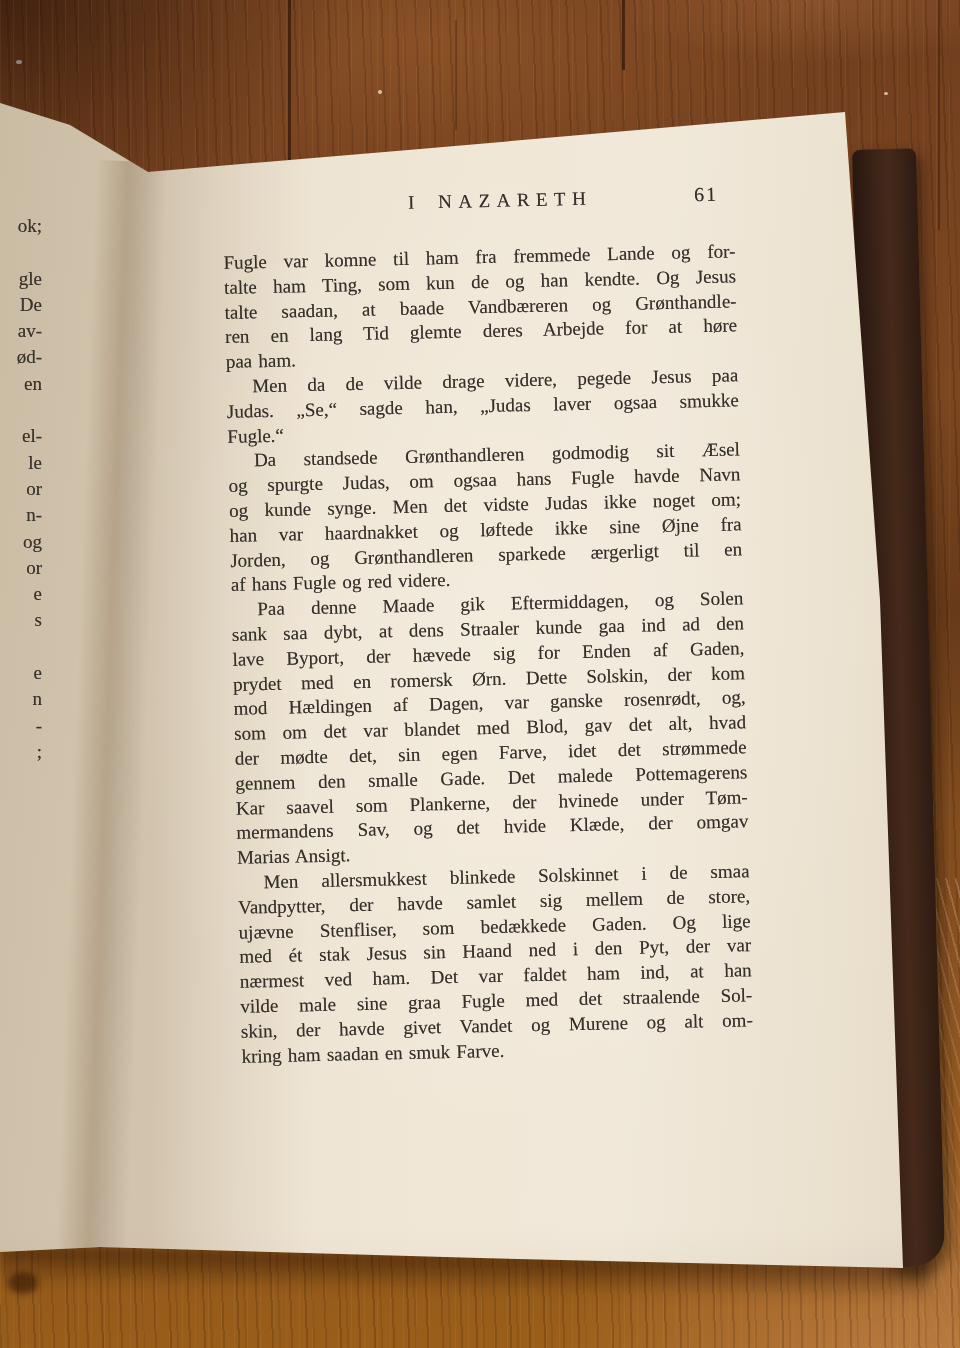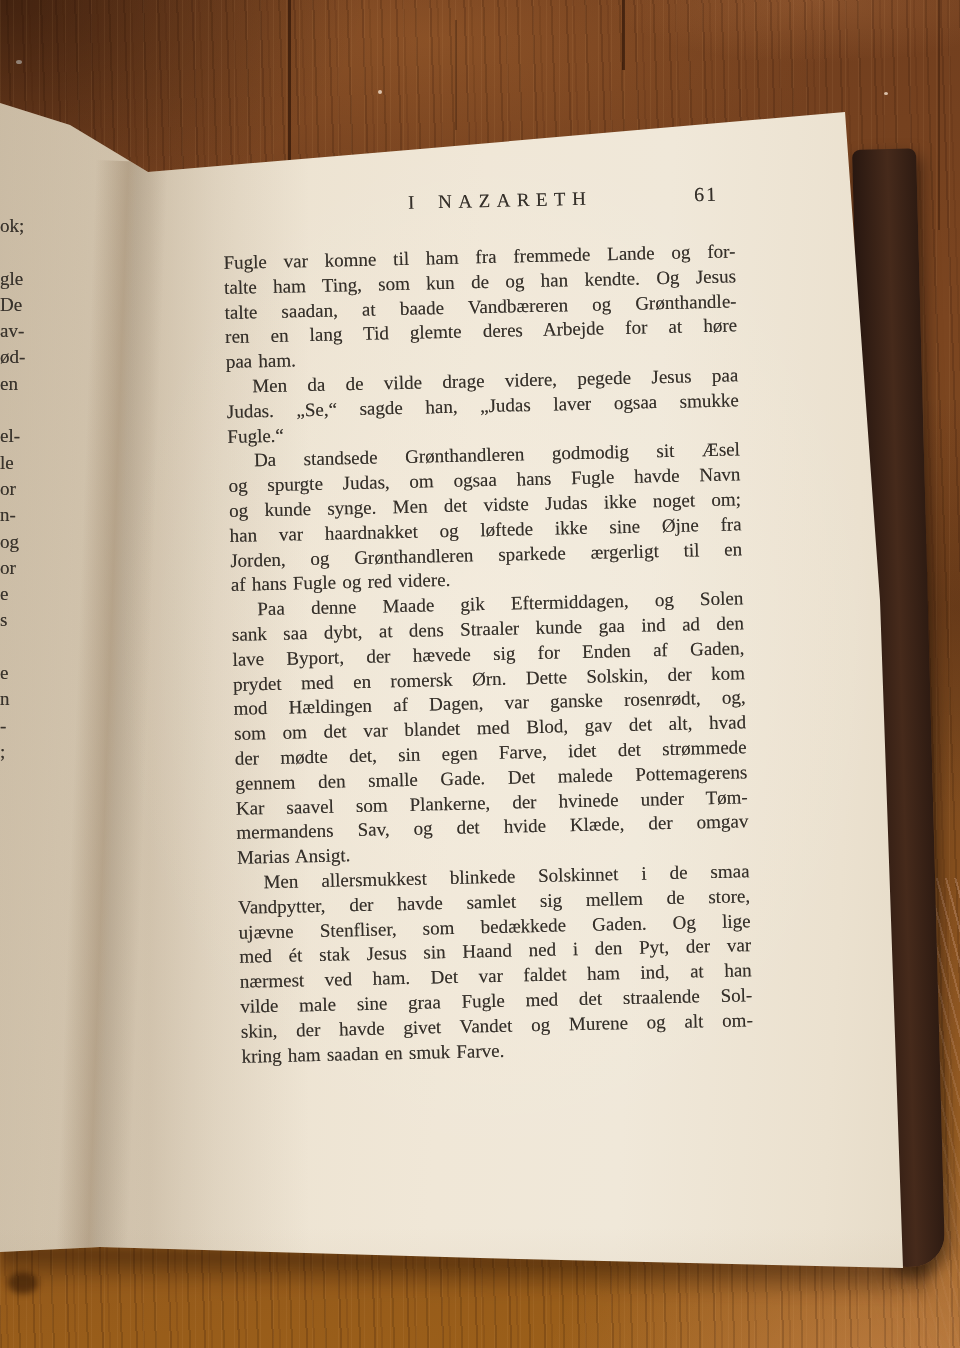--- a/index.html
+++ b/index.html
@@ -70,7 +70,7 @@
 
   
   .left-frags { position:absolute; left:0; top:213px; width:46px; padding-right:4px;
-    box-sizing:border-box; text-align:left; white-space:pre-line;
+    box-sizing:border-box; text-align:right; white-space:pre-line;
     font-size:19px; line-height:26.3px; color:#39332c;
     text-shadow:0 0 0.5px rgba(57,51,44,0.6); }
 

